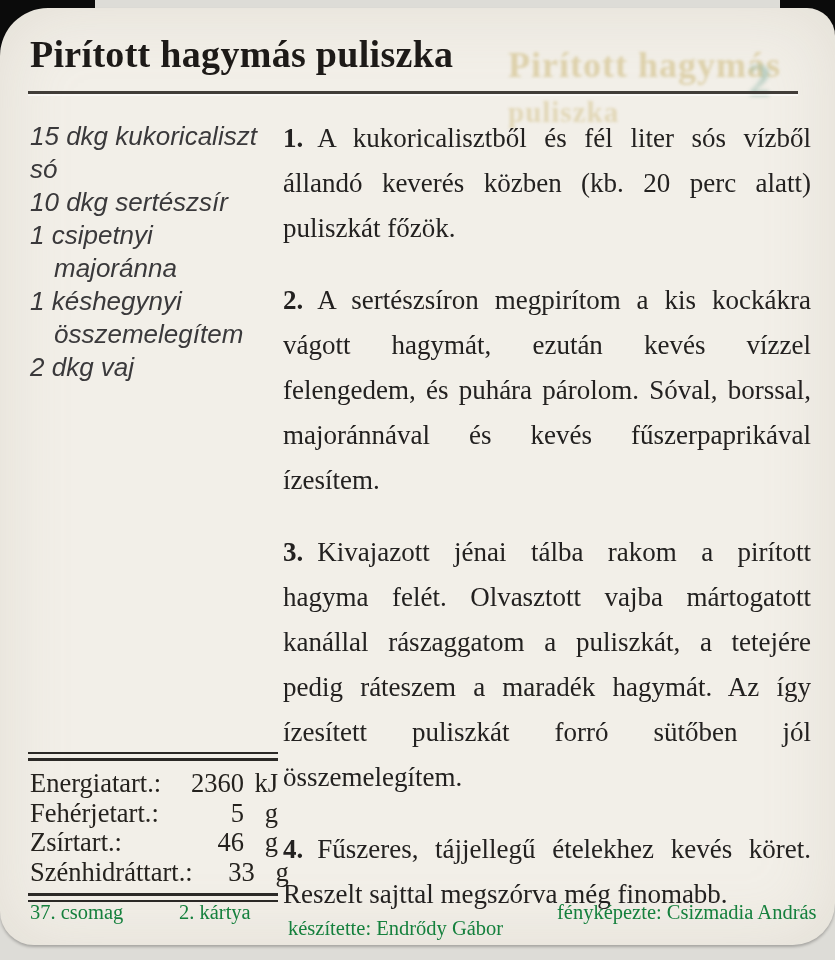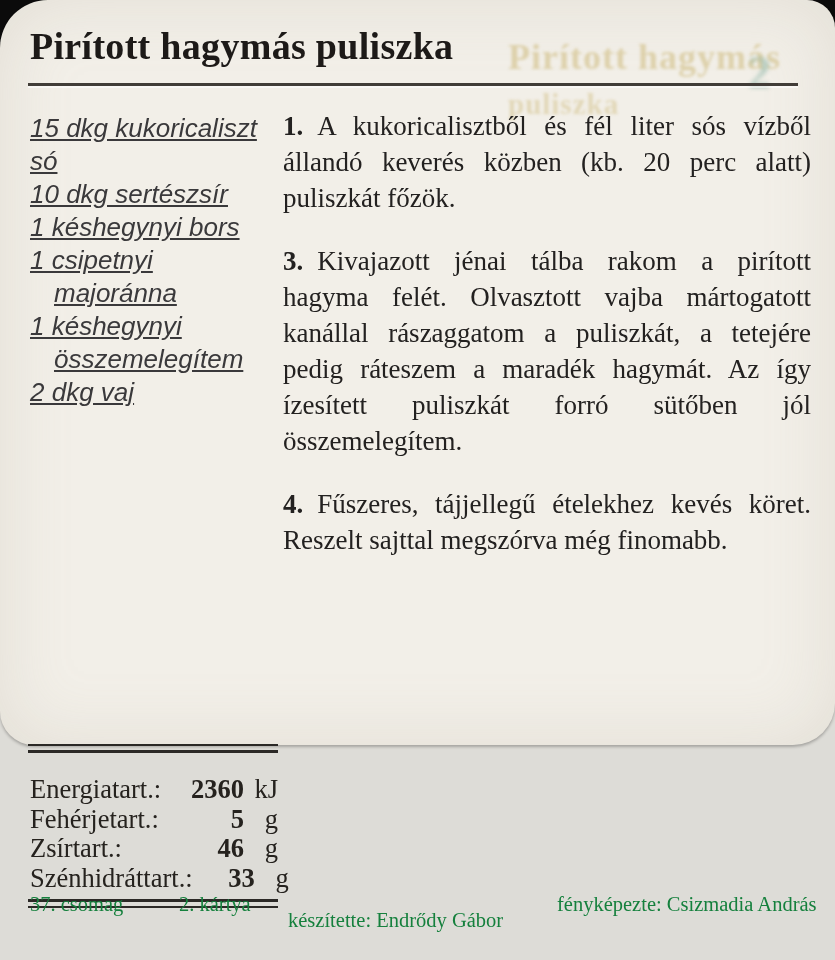--- a/index.html
+++ b/index.html
@@ -13,7 +13,7 @@
   .stage{position:relative;width:835px;height:960px;background:var(--outside_bottom);overflow:hidden;}
   .corner-tl{position:absolute;left:0;top:0;width:95px;height:95px;background:var(--outside_top);}
   .corner-tr{position:absolute;right:0;top:0;width:55px;height:55px;background:var(--outside_top);}
-  .card{position:absolute;left:0;top:0;width:835px;height:745px;background:var(--card_bg);
+  .card{position:absolute;left:0;top:8px;width:835px;height:937px;background:var(--card_bg);
         border-radius:48px 28px 42px 34px;
         box-shadow:inset 0 0 70px rgba(175,165,145,0.22), 0 2px 3px rgba(0,0,0,0.25);}
   .ghost{position:absolute;color:var(--ghost_text);font-weight:bold;filter:blur(1.6px);

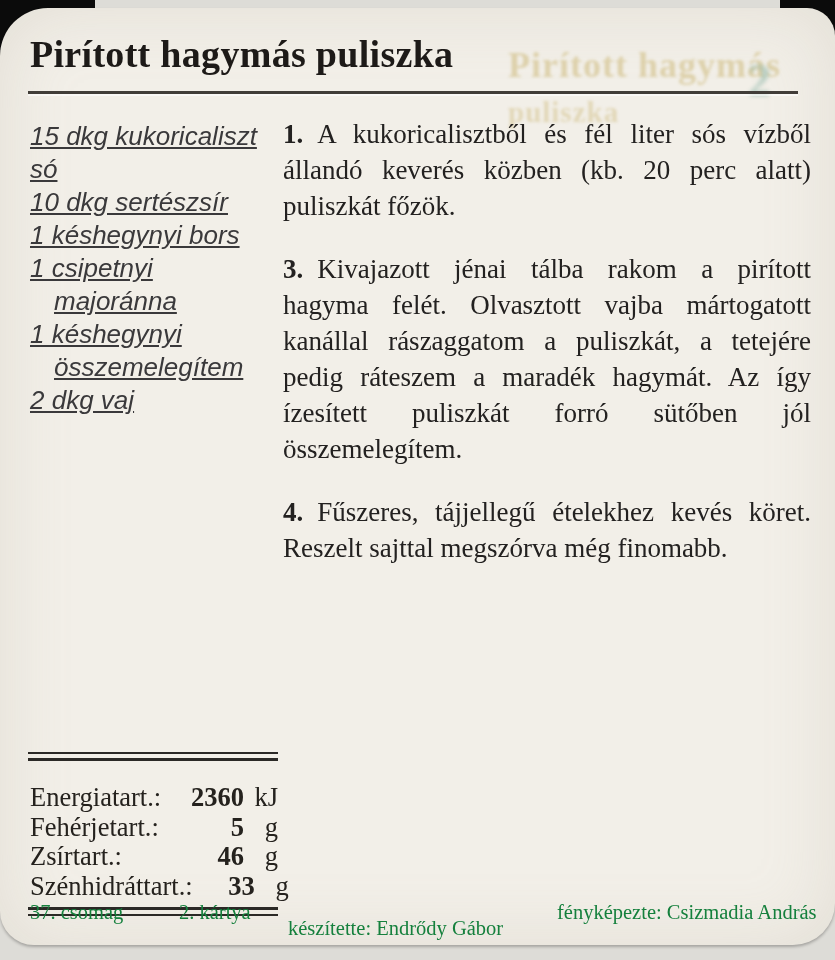--- a/index.html
+++ b/index.html
@@ -27,7 +27,7 @@
               box-shadow:0 2px 0 rgba(255,255,255,.55);}
   .ingredients{position:absolute;left:30px;top:112px;width:250px;
                font-family:"Liberation Sans",sans-serif;font-style:italic;
-               font-size:26px;line-height:33px;color:var(--ing_text);text-decoration:underline;}
+               font-size:26px;line-height:33px;color:var(--ing_text);}
   .ing-line{white-space:nowrap;}
   .ing-line.indent{padding-left:24px;}
   .steps{position:absolute;left:283px;top:108px;width:528px;color:var(--text);}

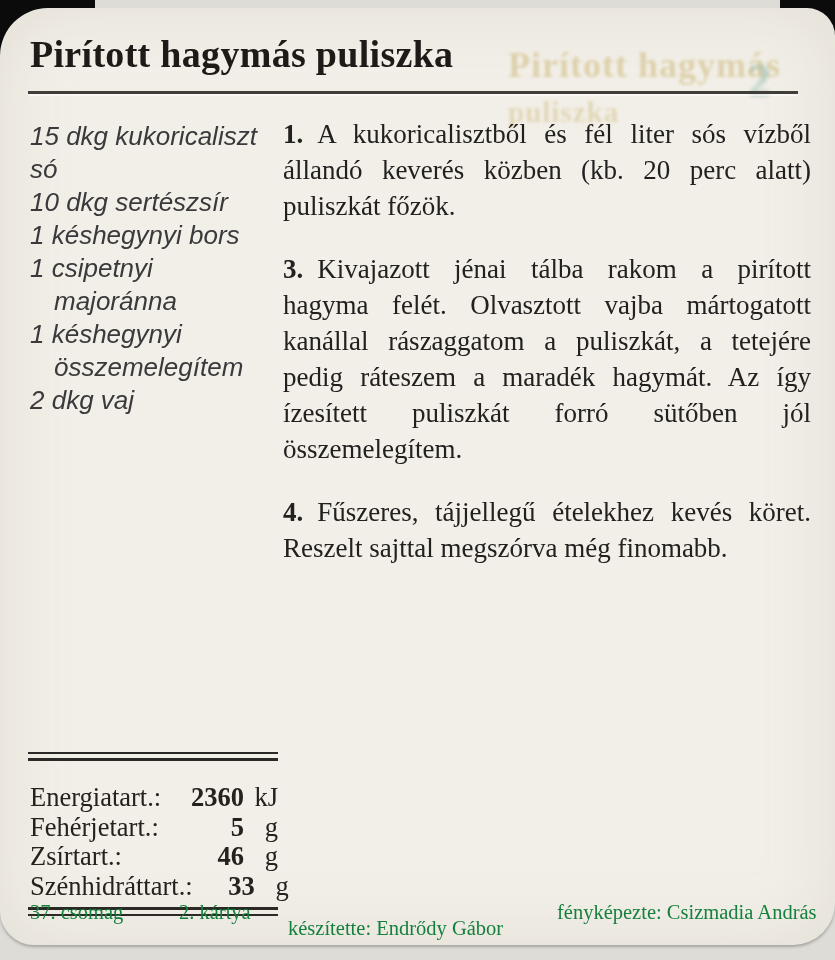--- a/index.html
+++ b/index.html
@@ -31,7 +31,7 @@
   .ing-line{white-space:nowrap;}
   .ing-line.indent{padding-left:24px;}
   .steps{position:absolute;left:283px;top:108px;width:528px;color:var(--text);}
-  .steps p{font-size:27px;line-height:36px;text-align:justify;margin:0 0 27px 0;}
+  .steps p{font-size:27px;line-height:45px;text-align:justify;margin:0 0 27px 0;}
   .step-num{font-weight:bold;margin-right:14px;}
   .nutrition{position:absolute;left:28px;top:744px;width:250px;color:#25221e;}
   .rule-thin{height:2px;background:#2b2926;}

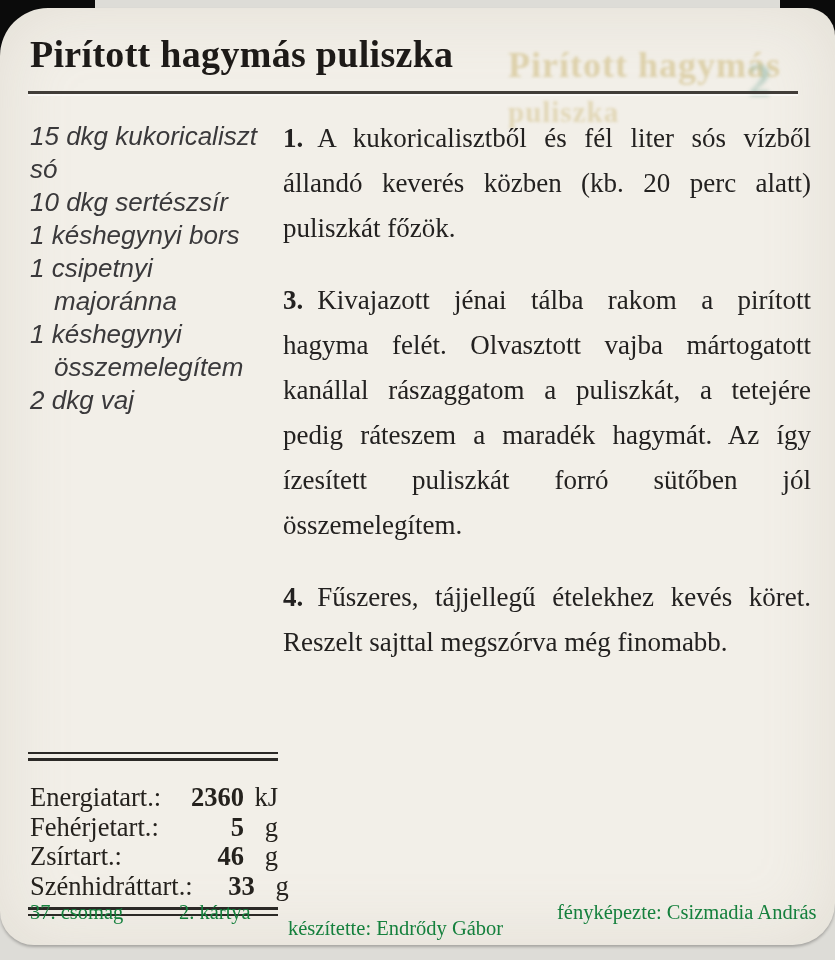--- a/index.html
+++ b/index.html
@@ -69,7 +69,6 @@
       <div class="ing-line">15 dkg kukoricaliszt</div>
       <div class="ing-line">só</div>
       <div class="ing-line">10 dkg sertészsír</div>
-      <div class="ing-line">1 késhegynyi bors</div>
       <div class="ing-line">1 csipetnyi</div>
       <div class="ing-line indent">majoránna</div>
       <div class="ing-line">1 késhegynyi</div>

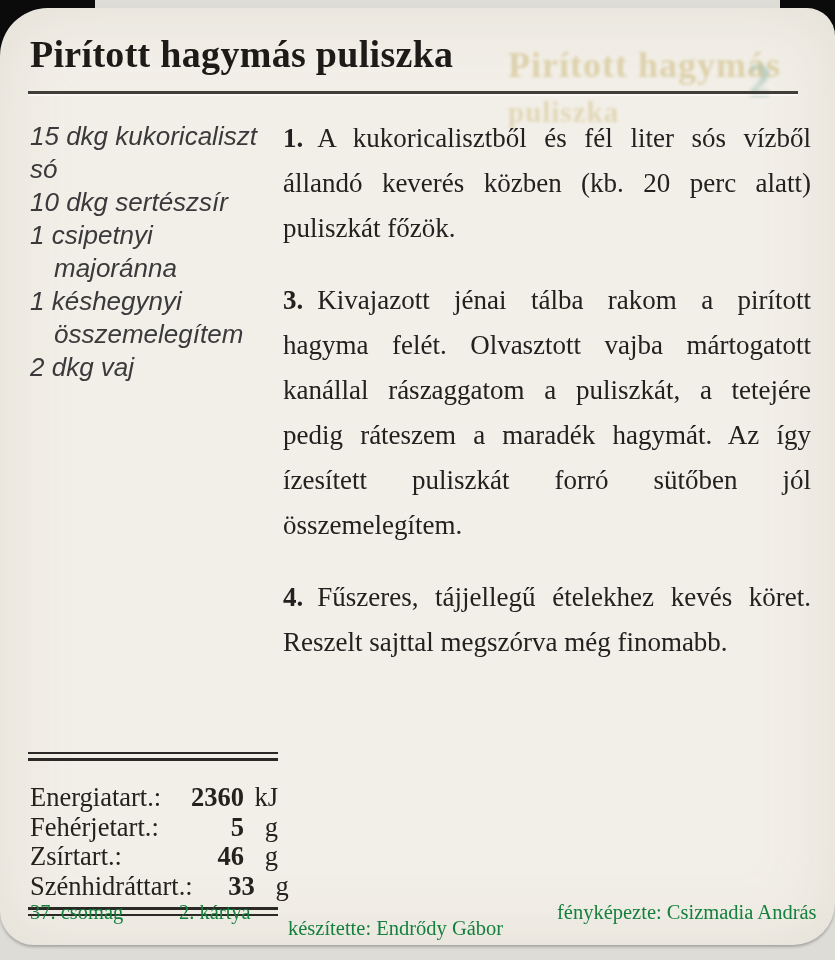--- a/index.html
+++ b/index.html
@@ -78,6 +78,7 @@
 
     <div class="steps">
       <p><b class="step-num">1.</b><span>A kukoricalisztből és fél liter sós vízből állandó keverés közben (kb. 20 perc alatt) puliszkát főzök.</span></p>
+      <p><b class="step-num">2.</b><span>A sertészsíron megpirítom a kis kockákra vágott hagymát, ezután kevés vízzel felengedem, és puhára párolom. Sóval, borssal, majoránnával és kevés fűszerpaprikával ízesítem.</span></p>
       <p><b class="step-num">3.</b><span>Kivajazott jénai tálba rakom a pirított hagyma felét. Olvasztott vajba mártogatott kanállal rászaggatom a puliszkát, a tetejére pedig ráteszem a maradék hagymát. Az így ízesített puliszkát forró sütőben jól összemelegítem.</span></p>
       <p><b class="step-num">4.</b><span>Fűszeres, tájjellegű ételekhez kevés köret. Reszelt sajttal megszórva még finomabb.</span></p>
     </div>

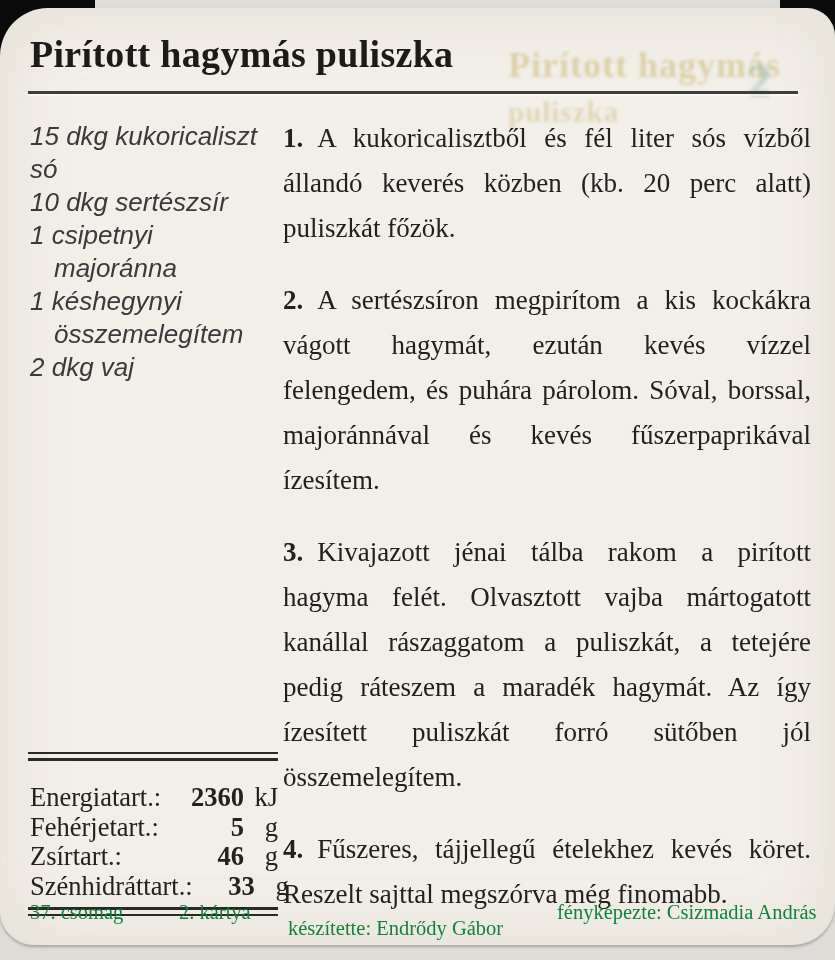--- a/index.html
+++ b/index.html
@@ -38,7 +38,7 @@
   .rule-thick{height:3px;background:#2b2926;}
   .dbl-top .rule-thin{margin-bottom:4px;}
   .dbl-bottom .rule-thick{margin-bottom:4px;}
-  .nrows{padding:22px 0 6px 2px;}
+  .nrows{padding:8px 0 6px 2px;}
   .nrow{display:grid;grid-template-columns:1fr 62px 34px;font-size:26.5px;line-height:29.5px;}
   .nvalue{text-align:right;font-weight:bold;}
   .nunit{text-align:right;}

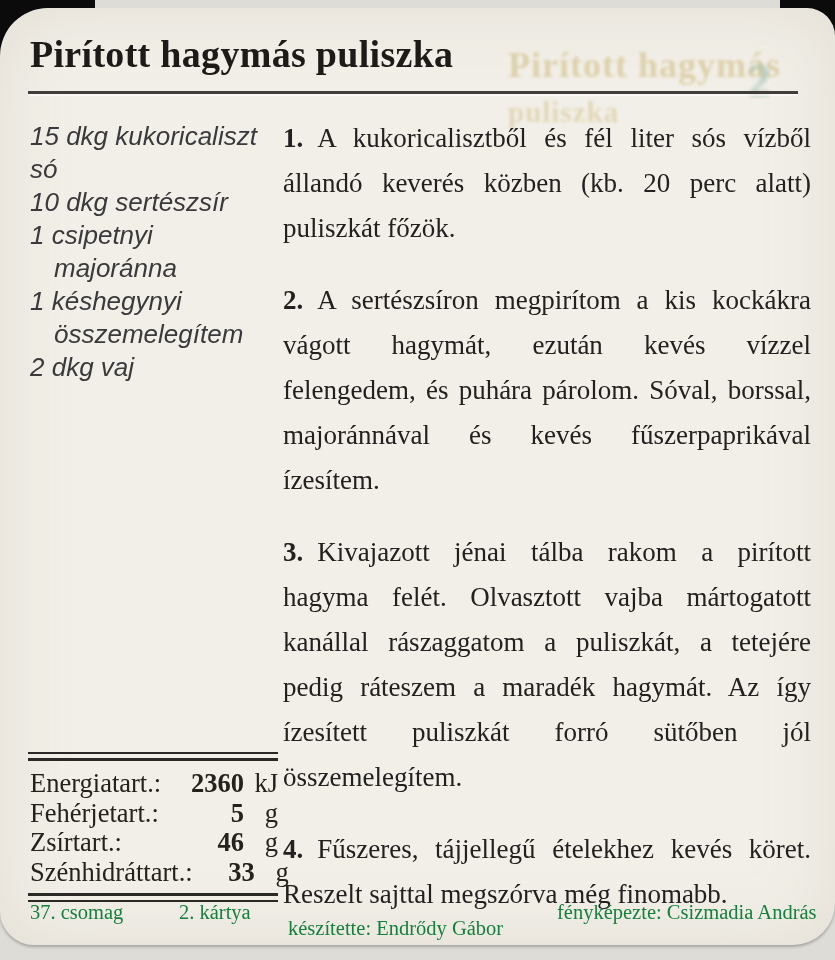--- a/index.html
+++ b/index.html
@@ -40,7 +40,7 @@
   .dbl-bottom .rule-thick{margin-bottom:4px;}
   .nrows{padding:8px 0 6px 2px;}
   .nrow{display:grid;grid-template-columns:1fr 62px 34px;font-size:26.5px;line-height:29.5px;}
-  .nvalue{text-align:right;font-weight:bold;}
+  .nvalue{text-align:right;}
   .nunit{text-align:right;}
   .footer{position:absolute;left:0;top:893px;width:835px;height:30px;
           font-size:20.5px;color:#15803d;}

